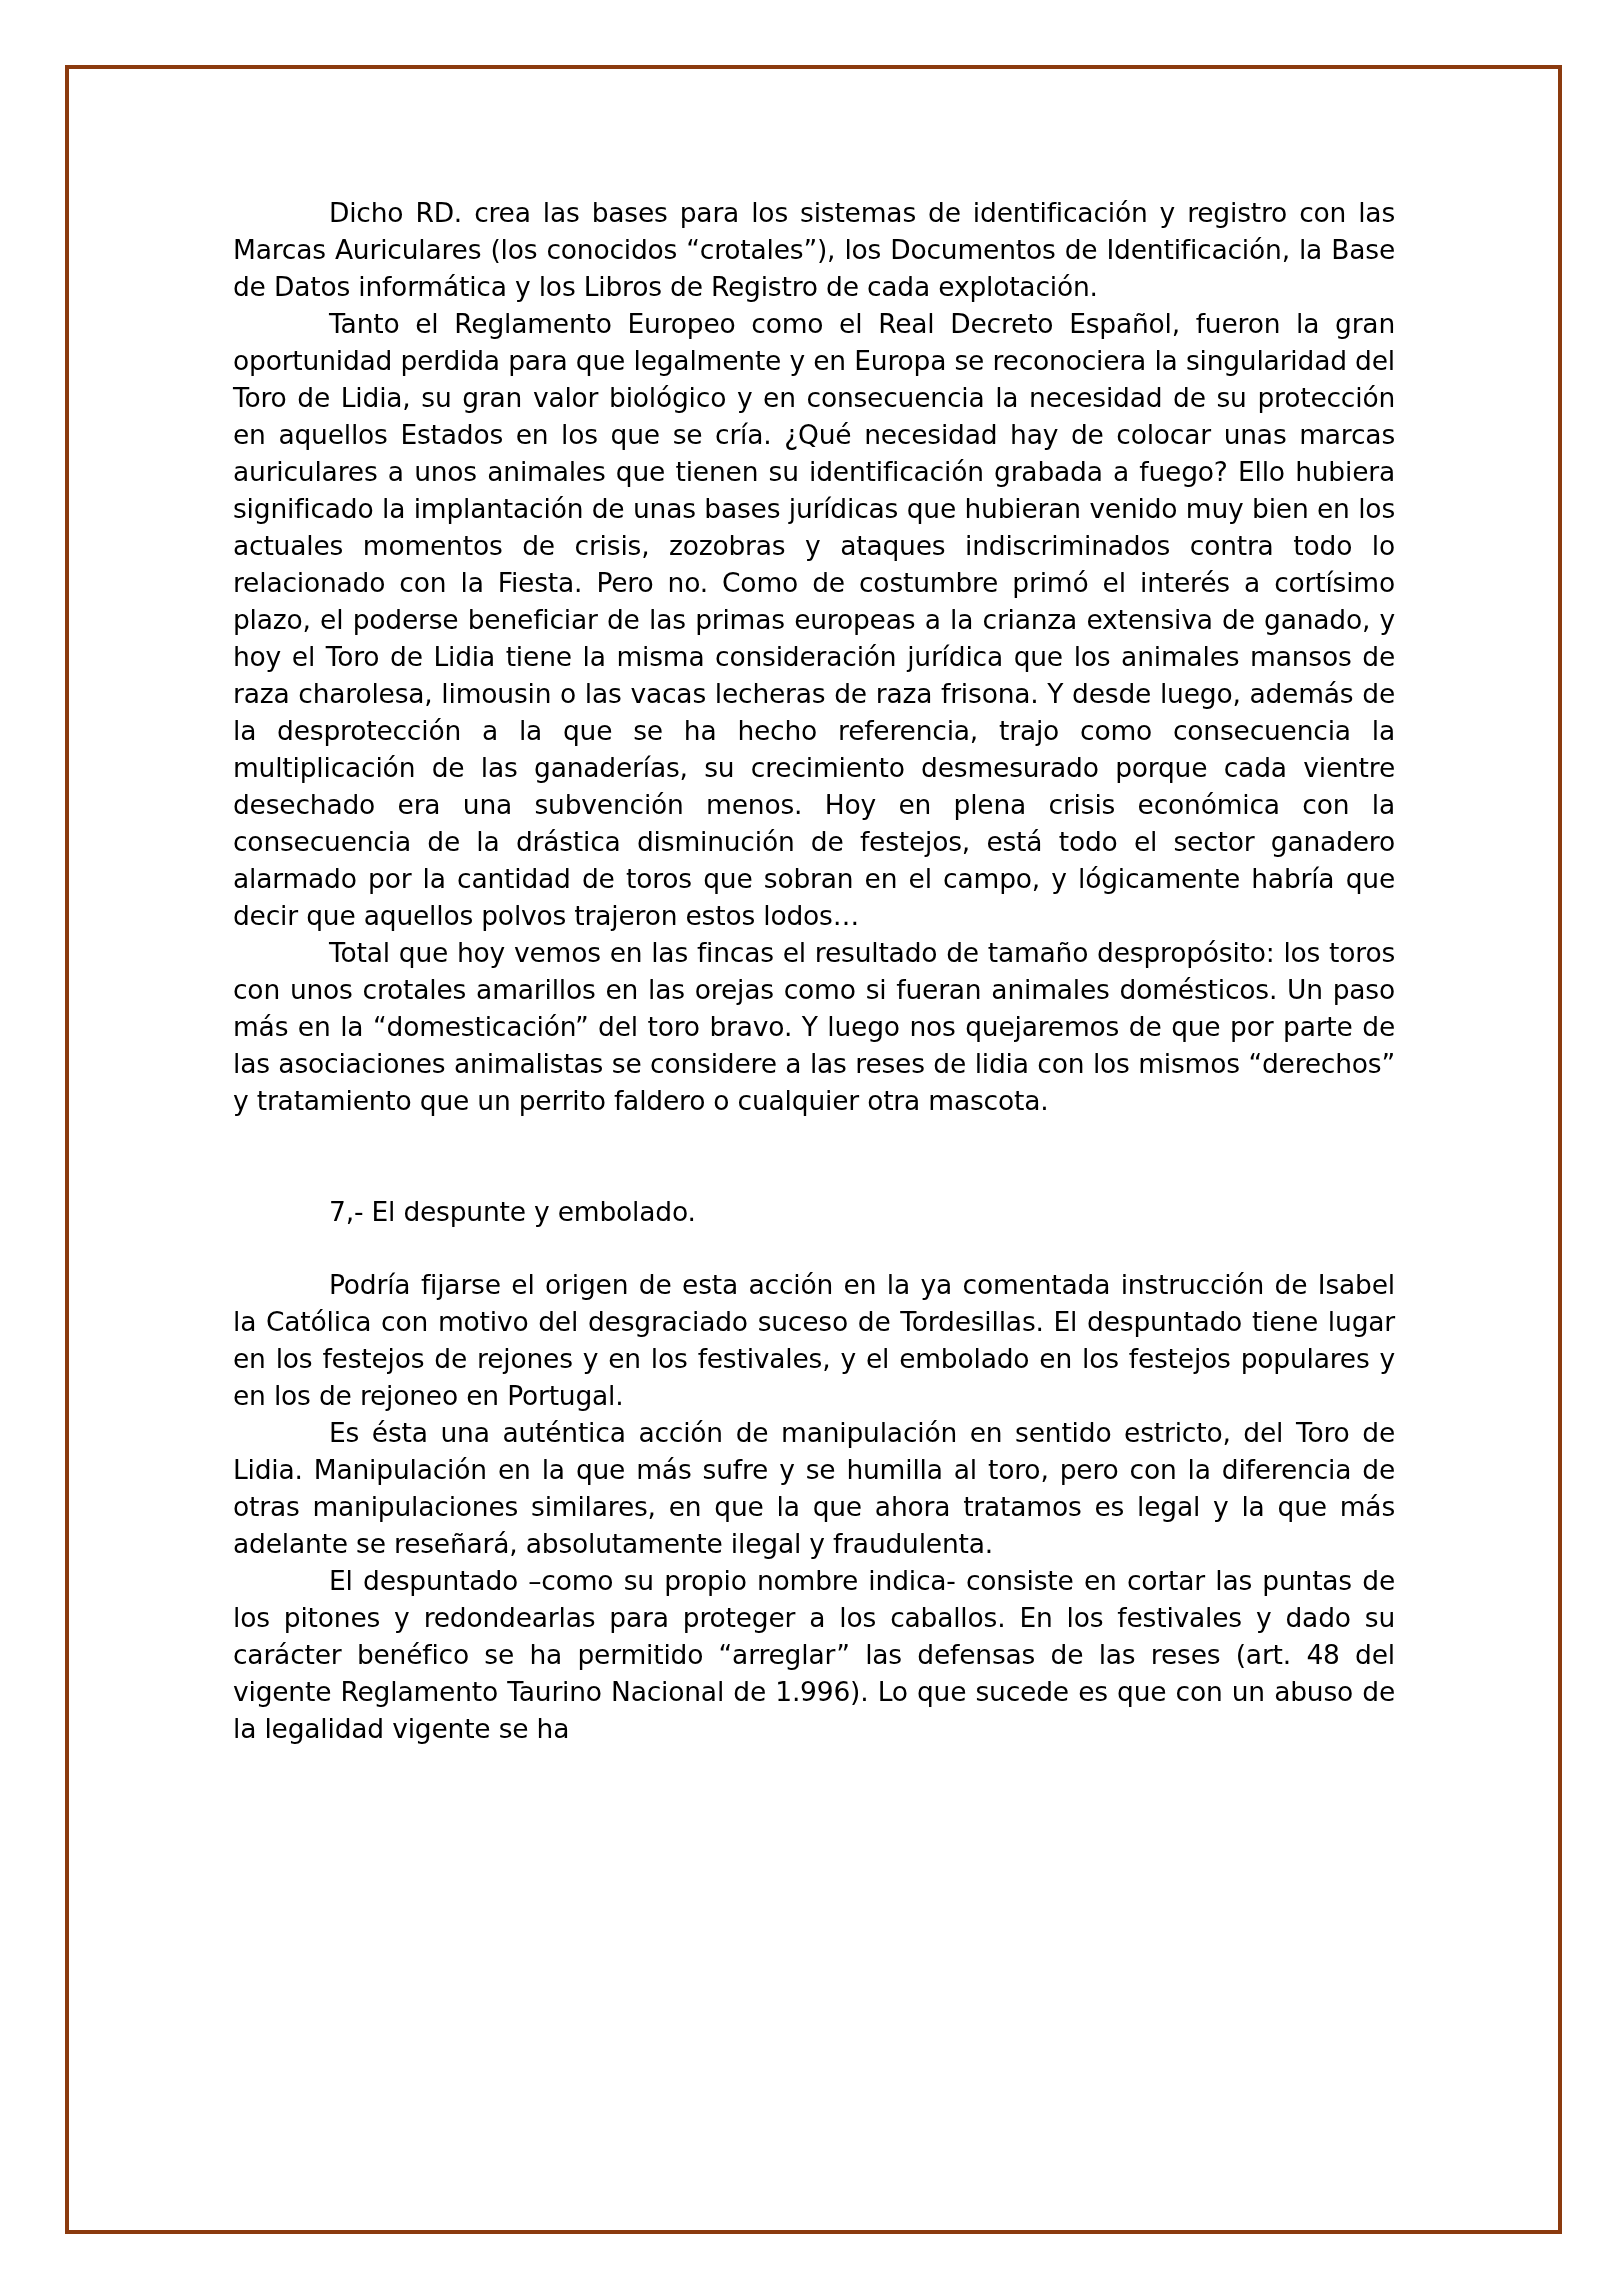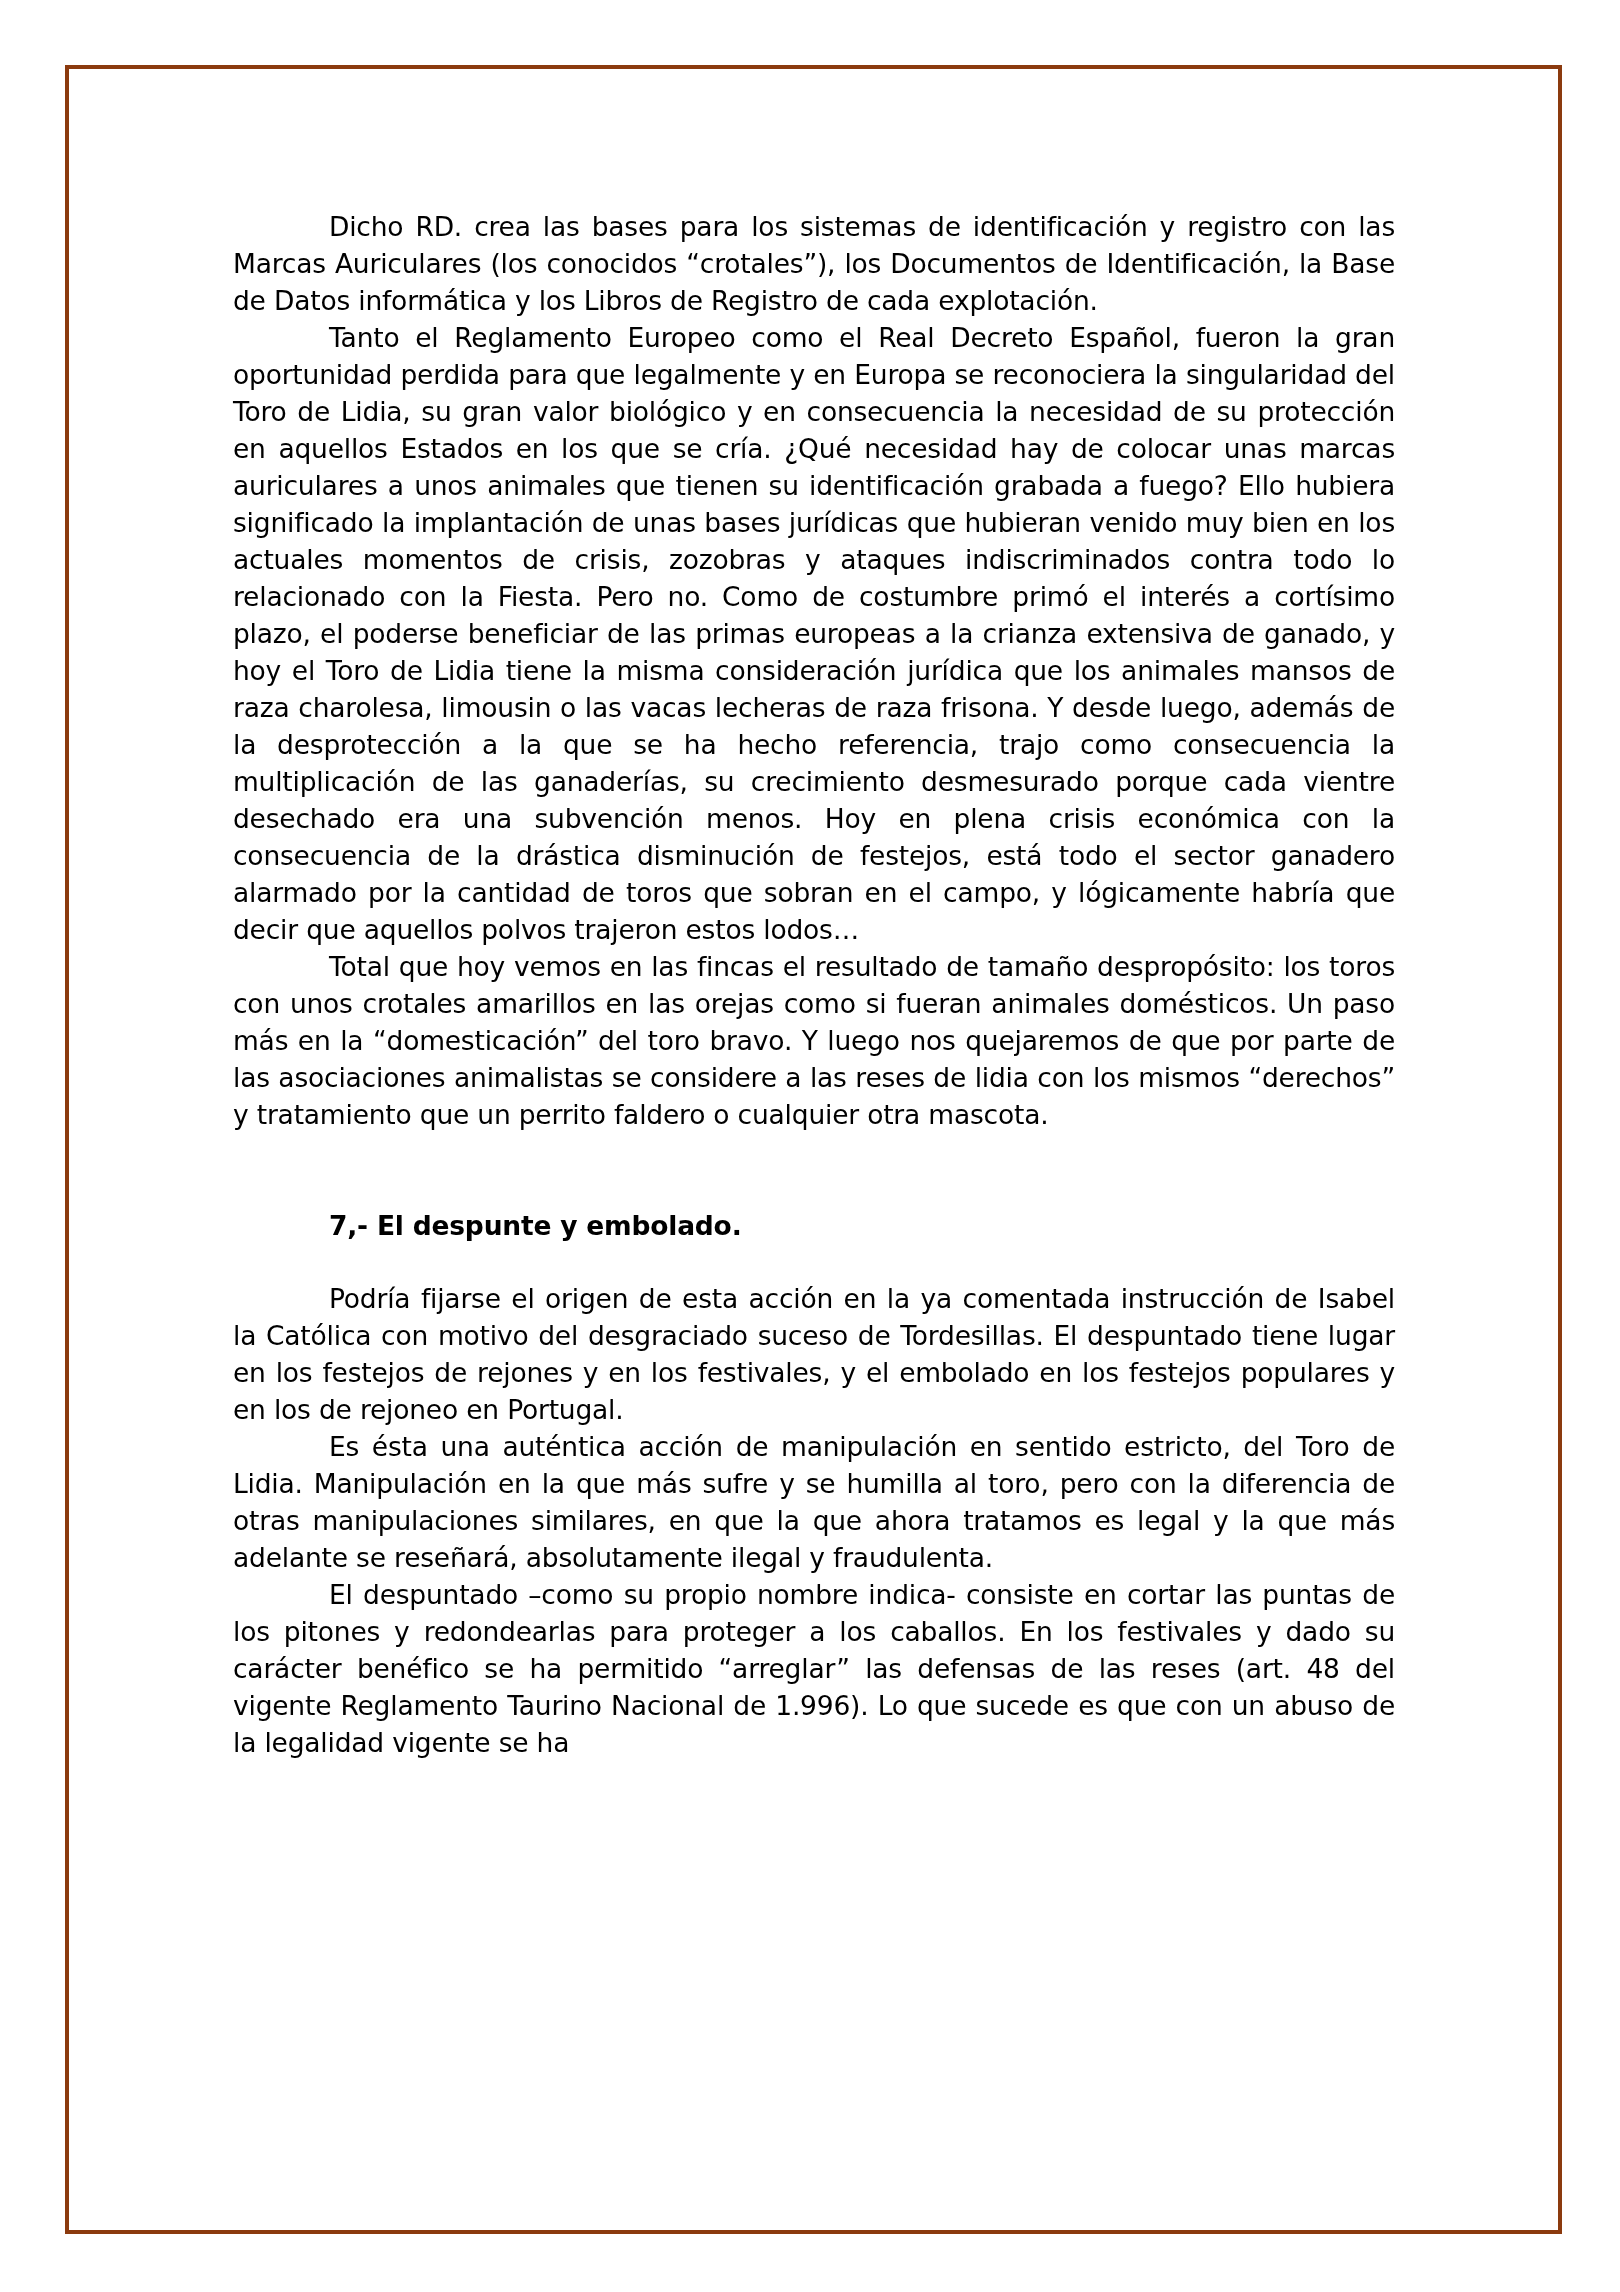--- a/index.html
+++ b/index.html
@@ -13,7 +13,7 @@
   }
   .content {
     position: absolute;
-    left: 233px; top: 208px;
+    left: 233px; top: 194px;
     width: 1162px;
     font-family: "DejaVu Sans", sans-serif;
     font-size: 26.5px;

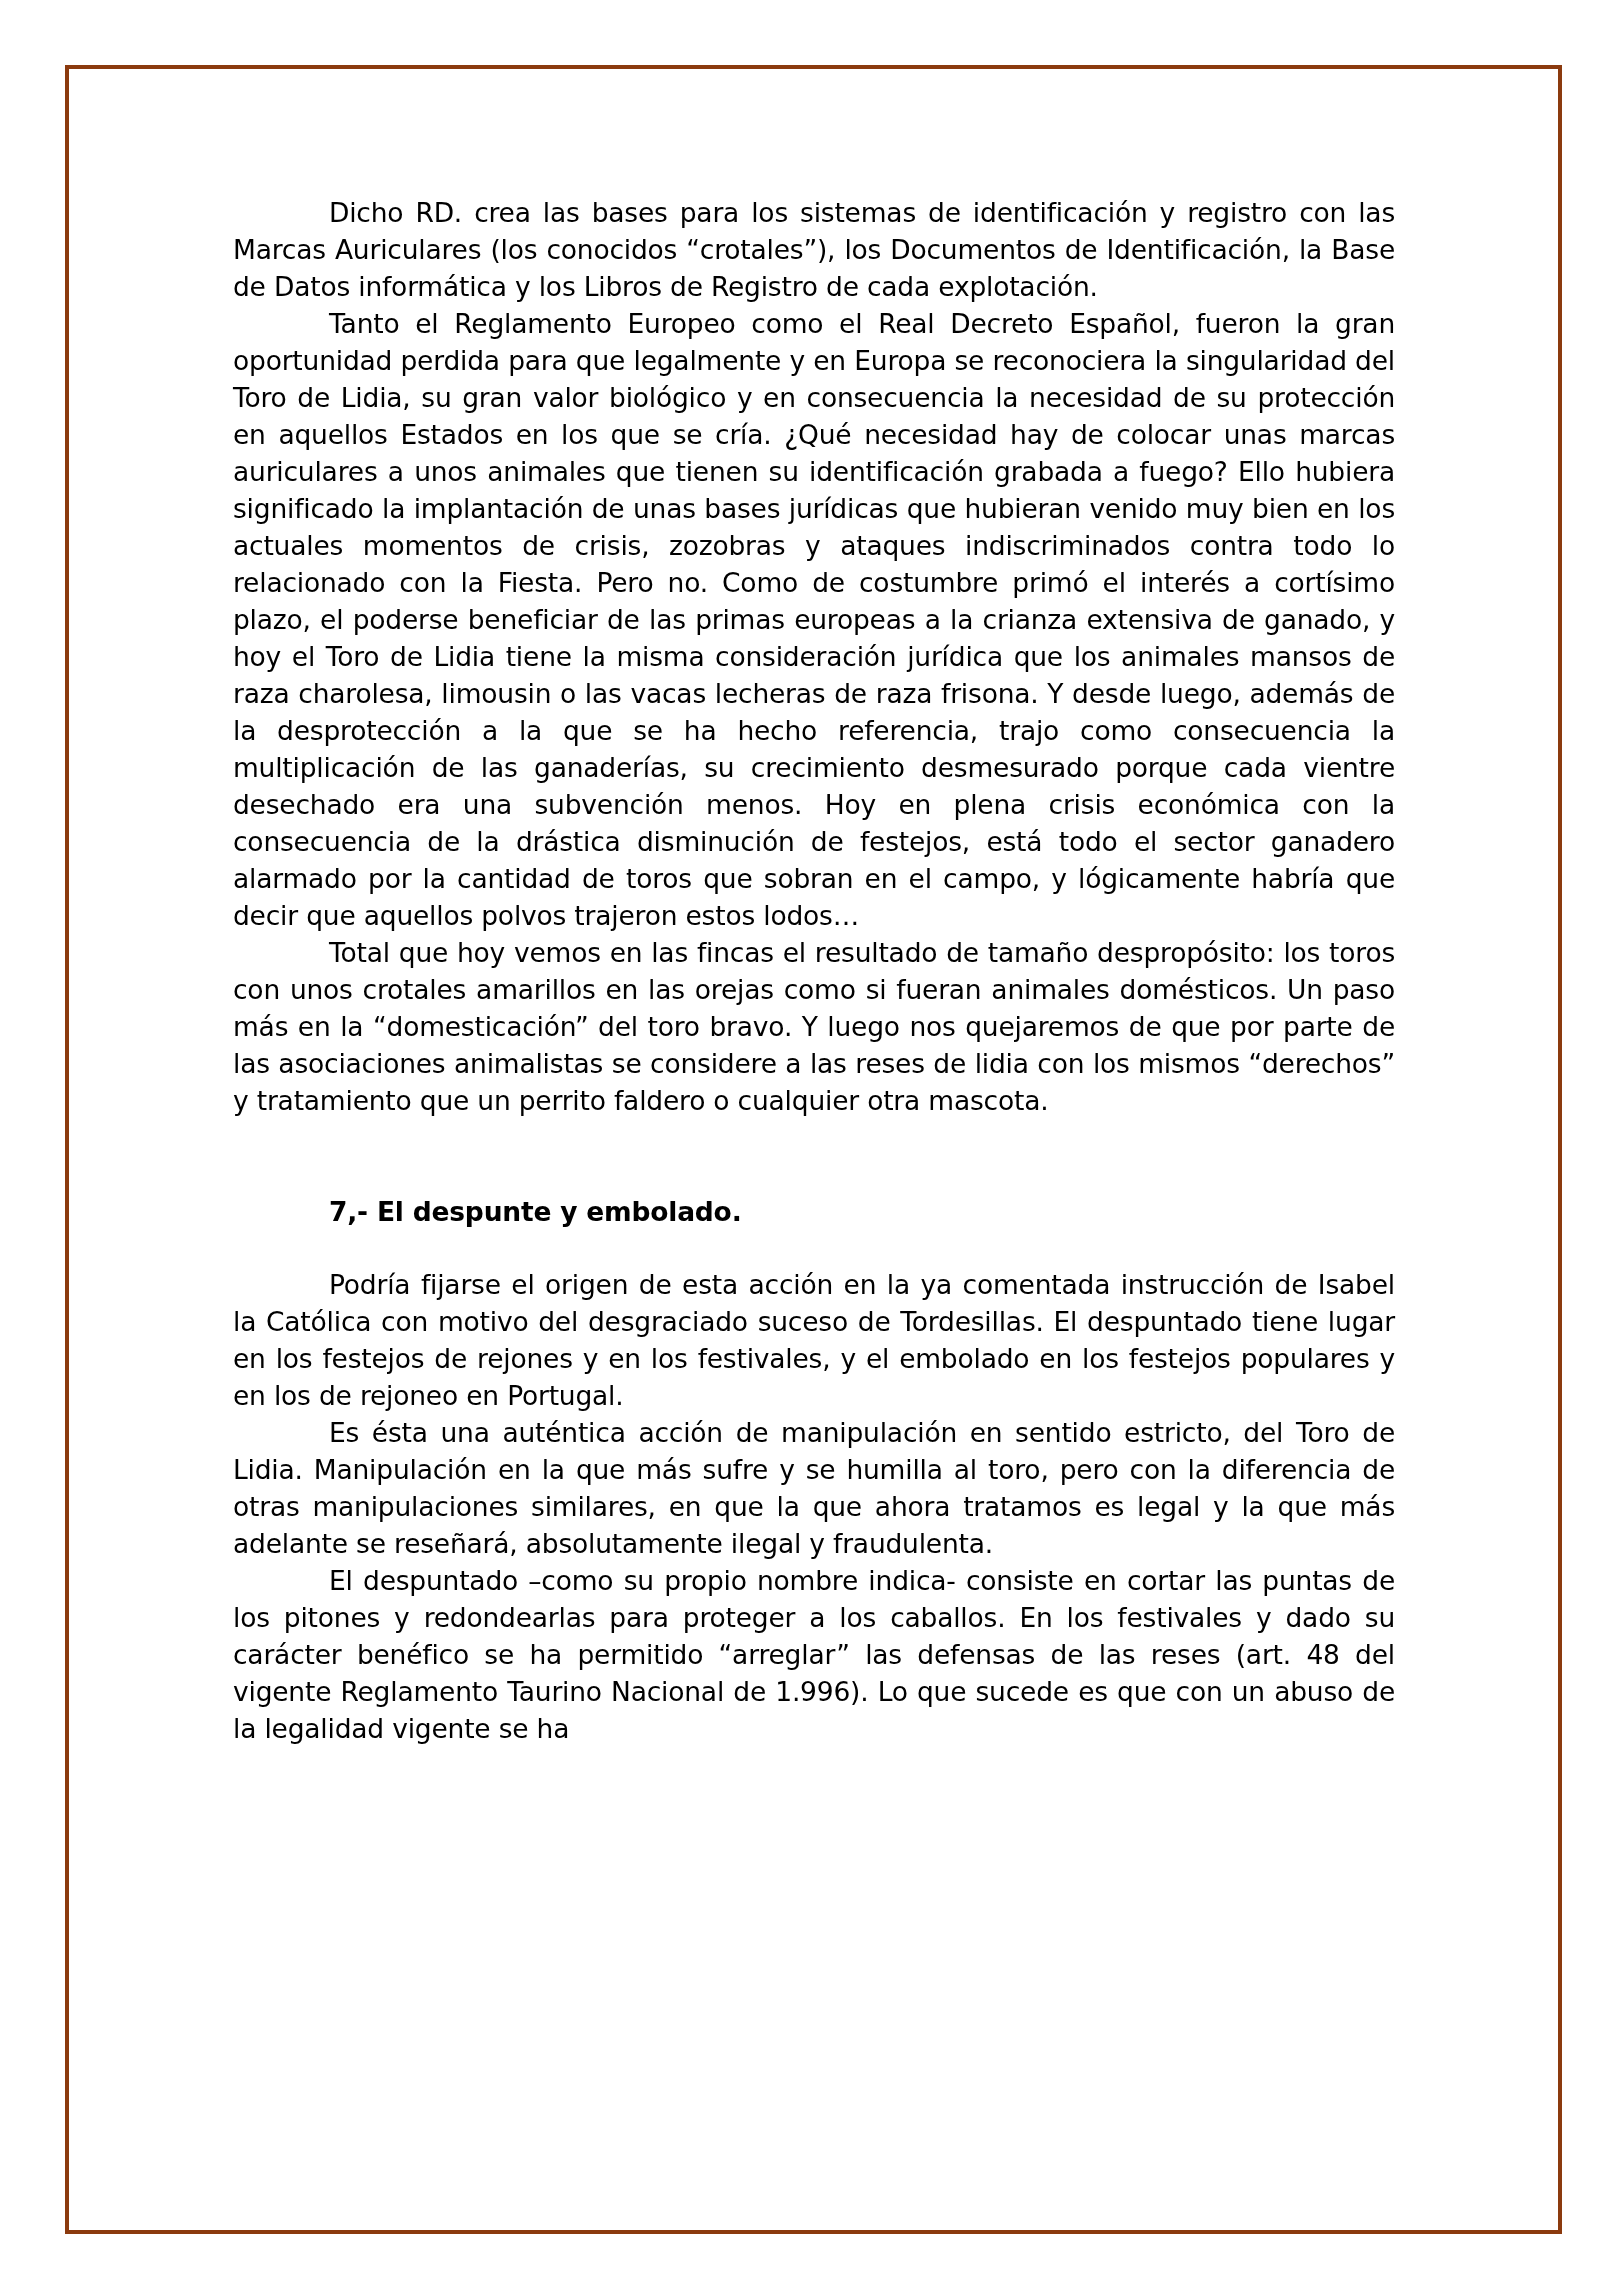--- a/index.html
+++ b/index.html
@@ -24,7 +24,7 @@
   }
   .content p { margin: 0; text-indent: 96px; }
   .heading {
-    font-weight: bold;
+    font-weight: normal;
     margin: 74px 0 36px 0;
     padding-left: 96px;
     text-indent: 0;

